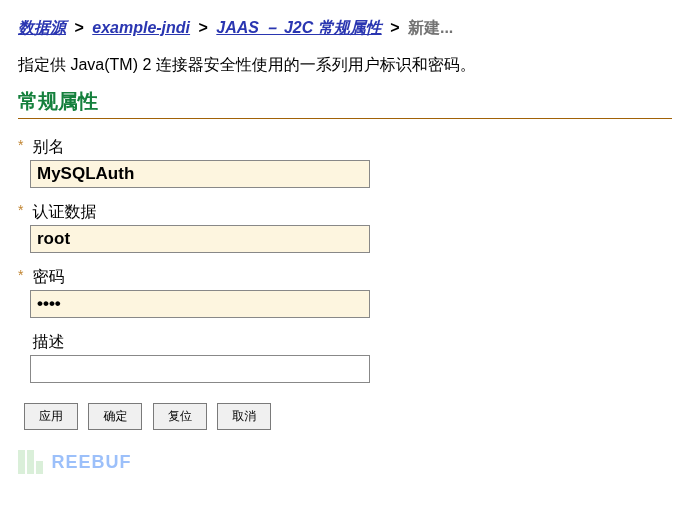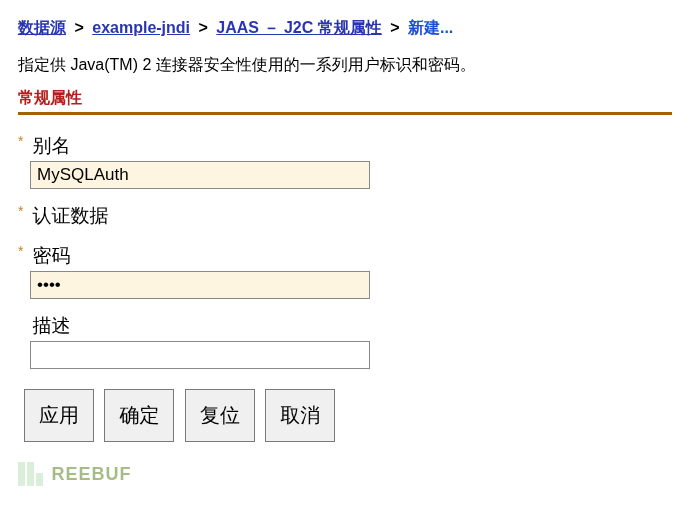--- a/index.html
+++ b/index.html
@@ -20,6 +20,7 @@
     .breadcrumb a {
       color: #2a36b1;
       text-decoration: underline;
+      font-style: italic;
     }
     .breadcrumb .sep {
       color: #000;

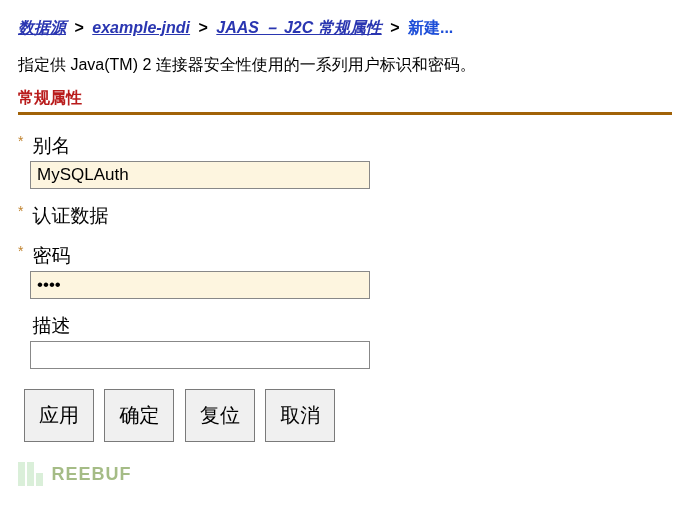--- a/index.html
+++ b/index.html
@@ -27,7 +27,7 @@
       margin: 0 4px;
     }
     .breadcrumb .current {
-      color: #1d4ed8;
+      color: #737373;
     }
     .description {
       margin: 16px 0 12px 0;

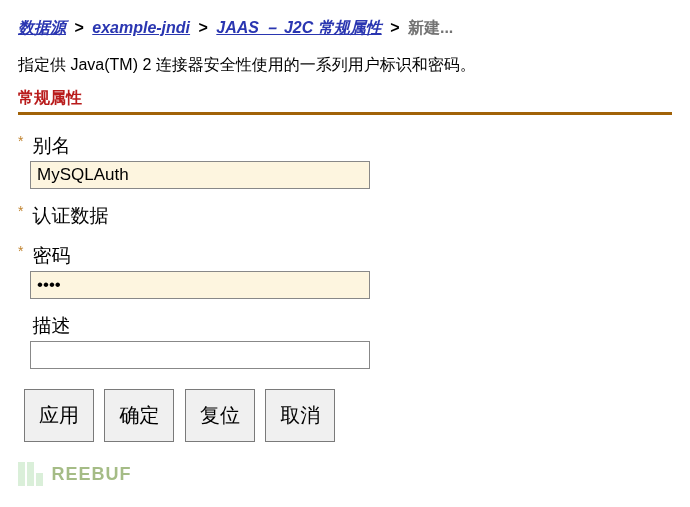--- a/index.html
+++ b/index.html
@@ -34,11 +34,11 @@
       font-size: 16px;
     }
     .section-title {
-      color: #b91c1c;
+      color: #15803d;
       font-weight: bold;
-      font-size: 16px;
+      font-size: 20px;
       padding-bottom: 3px;
-      border-bottom: 3px solid #a16207;
+      border-bottom: 1px solid #a16207;
       margin-bottom: 18px;
     }
     .form-group {

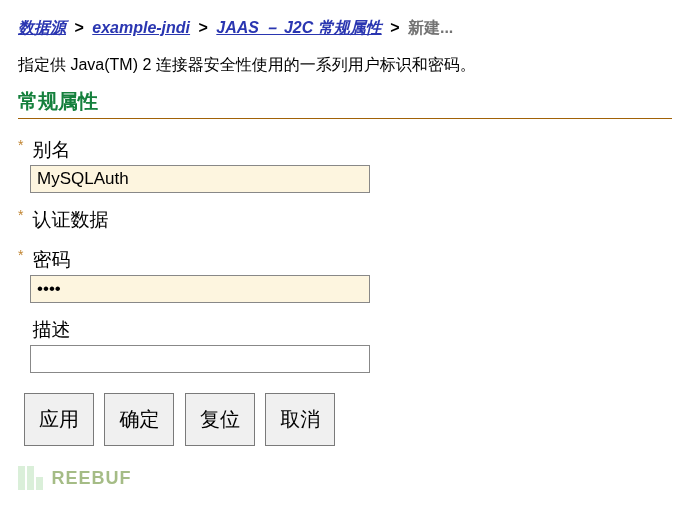--- a/index.html
+++ b/index.html
@@ -53,7 +53,7 @@
     }
     .field-label {
       display: inline-block;
-      font-size: 19px;
+      font-size: 16px;
     }
     .field-input-wrap {
       margin-left: 12px;

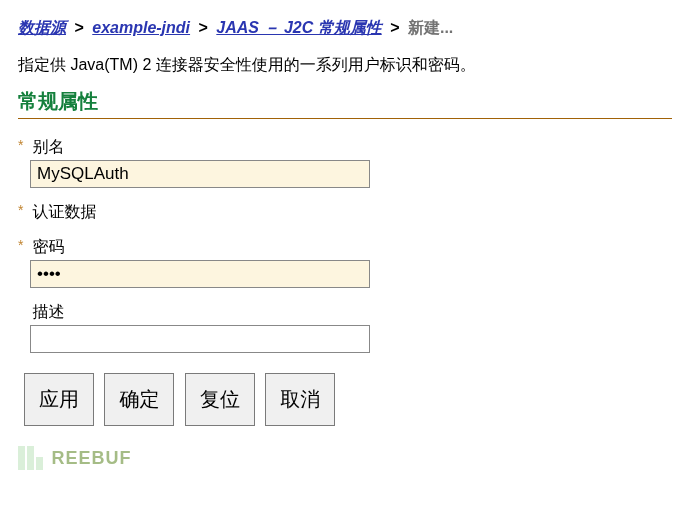--- a/index.html
+++ b/index.html
@@ -68,6 +68,7 @@
       border: 1px solid #888;
       background: #fdf5df;
       outline: none;
+      font-weight: bold;
     }
     input.plain {
       background: #fff;

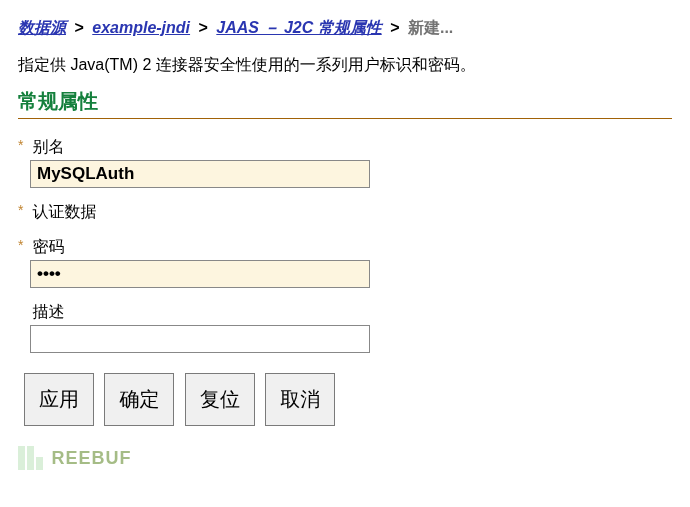--- a/index.html
+++ b/index.html
@@ -127,6 +127,9 @@
 <div class="form-group">
   <span class="req-star">*</span>
   <span class="field-label">认证数据</span>
+  <div class="field-input-wrap">
+    <input type="text" value="root" style="">
+  </div>
 </div>
 
 <div class="form-group">

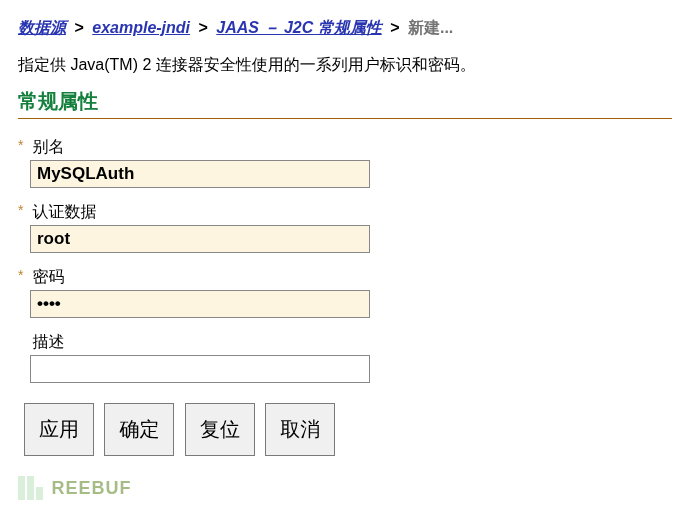--- a/index.html
+++ b/index.html
@@ -79,8 +79,8 @@
     }
     .btn {
       display: inline-block;
-      padding: 12px 14px;
-      font-size: 20px;
+      padding: 4px 14px;
+      font-size: 12px;
       font-family: inherit;
       border: 1px solid #7a7a7a;
       background: #f0f0f0;

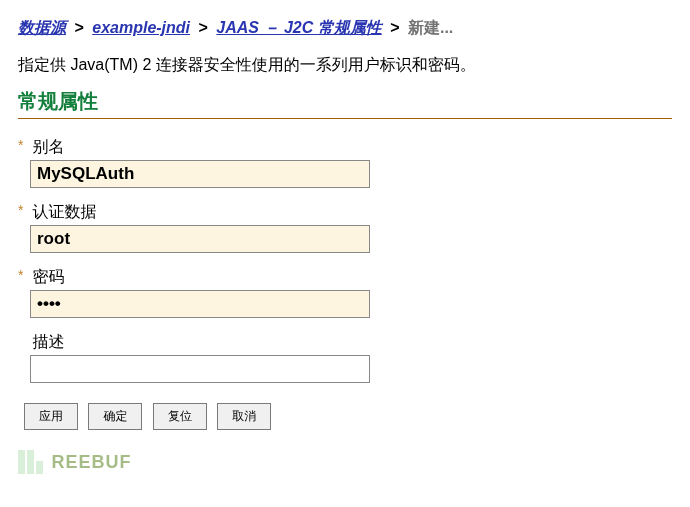--- a/index.html
+++ b/index.html
@@ -97,7 +97,7 @@
     .wm-b1 { width:7px; height:24px; }
     .wm-b2 { width:7px; height:24px; }
     .wm-b3 { width:7px; height:13px; }
-    .wm-text { font: 700 18px/24px Arial, sans-serif; color:#4d7c0f; letter-spacing:1px; vertical-align:bottom; margin-left:2px;}
+    .wm-text { font: 700 18px/24px Arial, sans-serif; color:#3b82f6; letter-spacing:1px; vertical-align:bottom; margin-left:2px;}
   </style>
 </head>
 <body>

